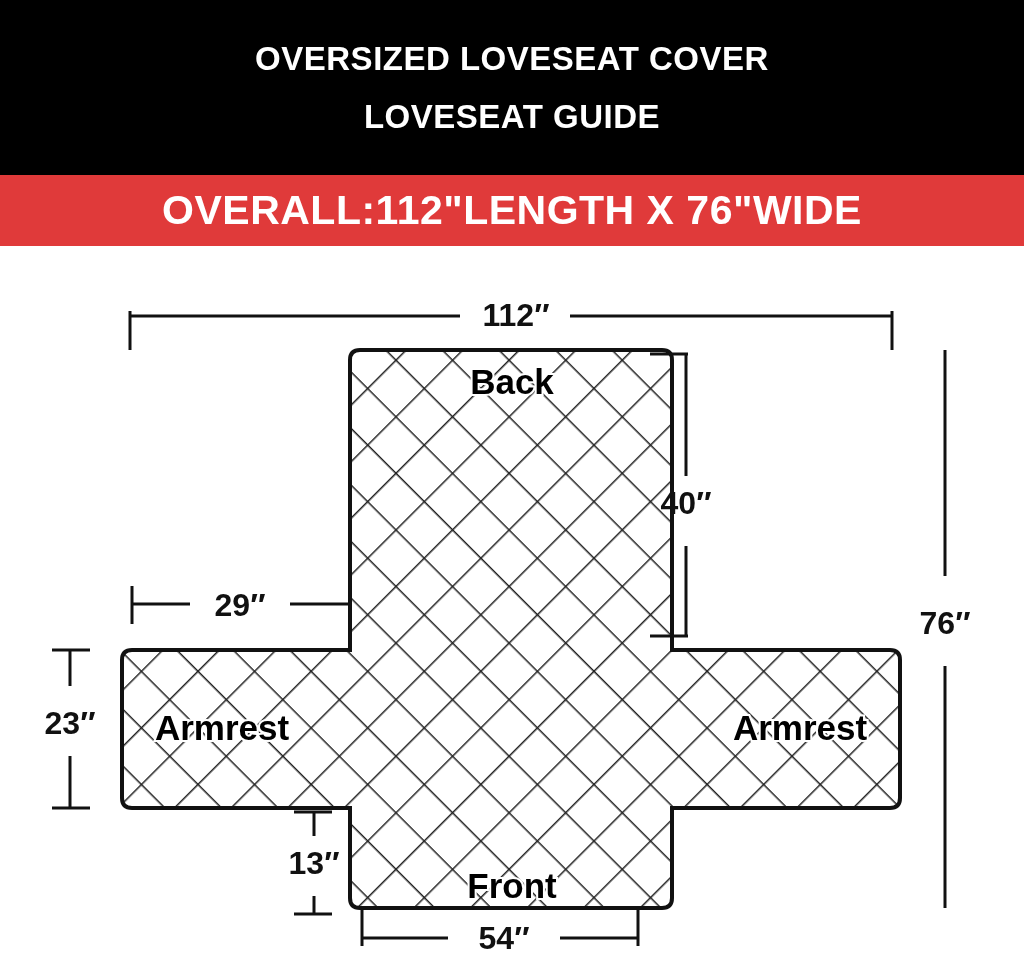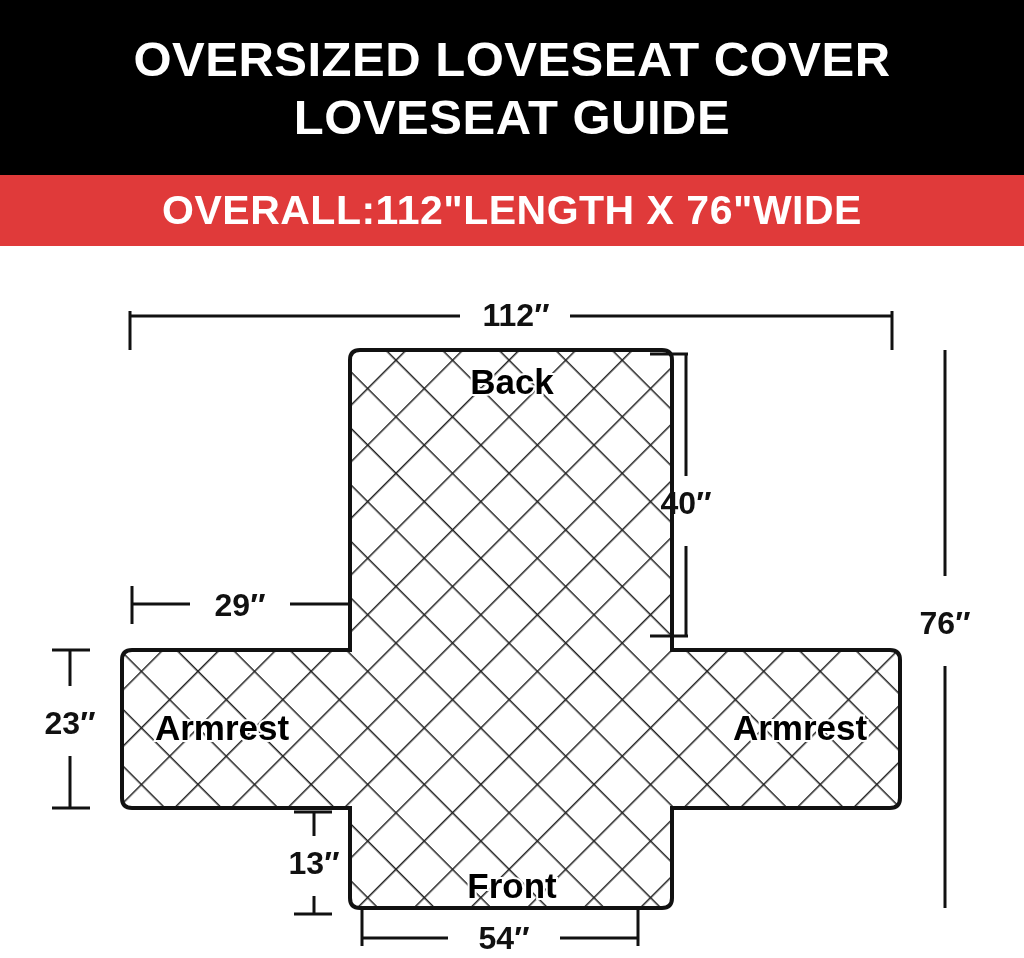--- a/index.html
+++ b/index.html
@@ -34,7 +34,7 @@
   }
   .header-line {
     font-weight: bold;
-    font-size: 49px;
+    font-size: 33px;
     letter-spacing: 0.5px;
     line-height: 58px;
     white-space: nowrap;

